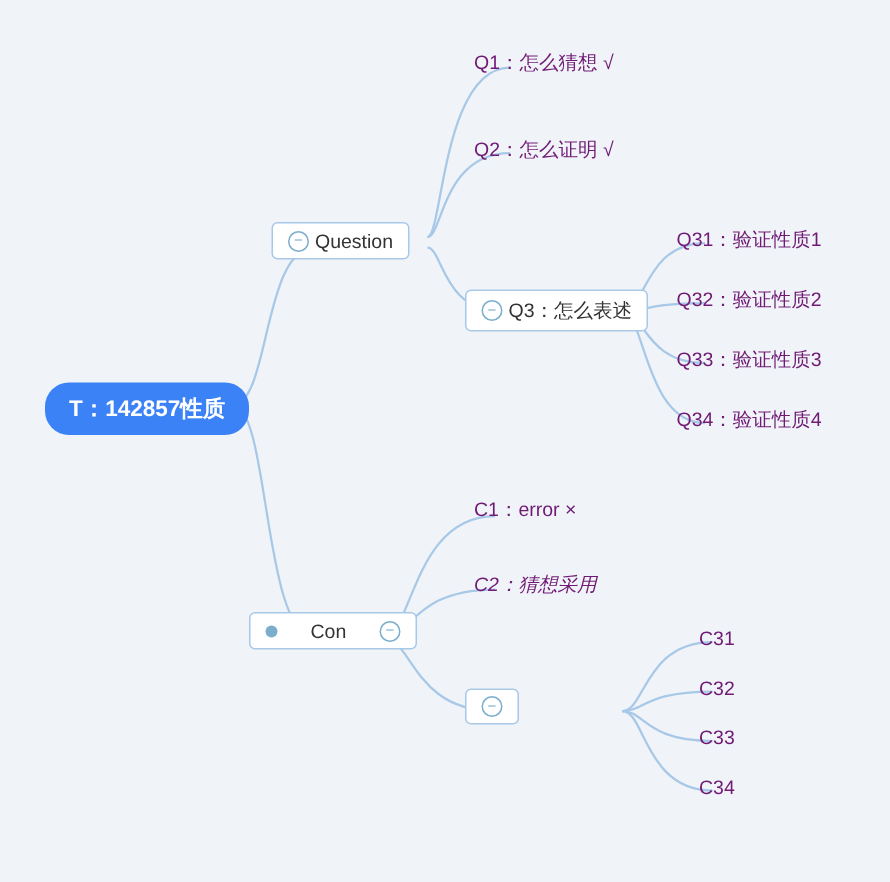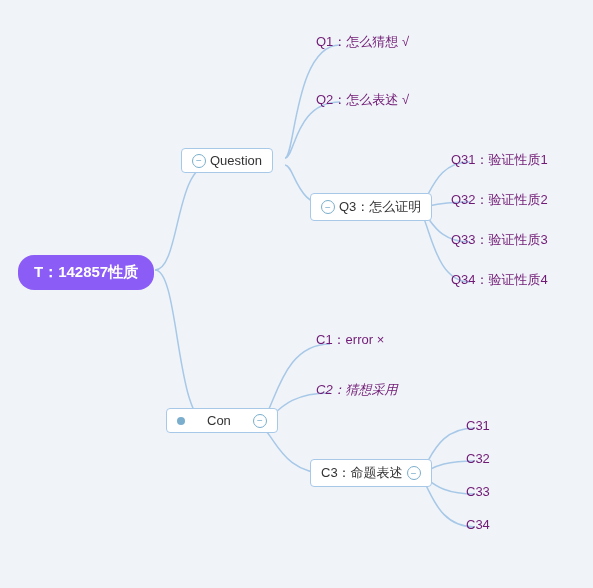--- a/index.html
+++ b/index.html
@@ -123,7 +123,7 @@
 </div>
 
 <div class="node-label text-node" style="left:310px; top:88px;">
-  <span>Q2：怎么表述 √</span>
+  <span>Q2：怎么证明 √</span>
 </div>
 
 <div class="node-label" style="left:310px; top:193px;">

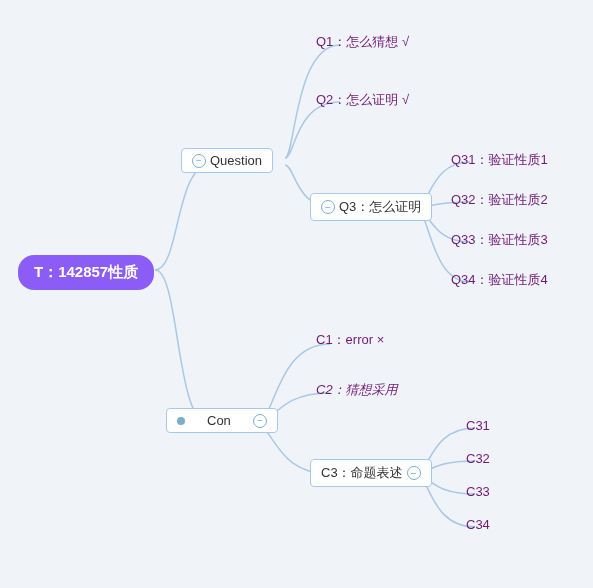--- a/index.html
+++ b/index.html
@@ -128,7 +128,7 @@
 
 <div class="node-label" style="left:310px; top:193px;">
   <span class="collapse-btn">−</span>
-  <span>Q3：怎么证明</span>
+  <span>Q3：怎么表述</span>
 </div>
 
 <div class="node-label text-node" style="left:445px; top:148px;">

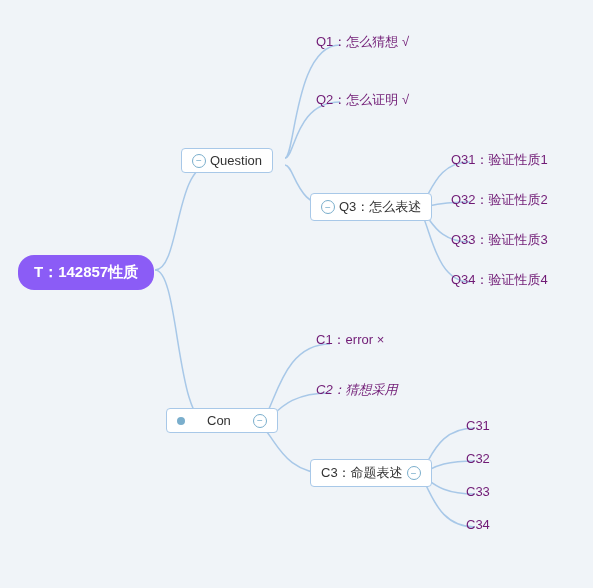--- a/index.html
+++ b/index.html
@@ -31,13 +31,14 @@
       gap: 4px;
     }
     .root-node {
-      background: #8b5cf6;
+      background: #3b82f6;
       color: white;
       border: none;
       border-radius: 16px;
       font-size: 15px;
       font-weight: bold;
       padding: 8px 16px;
+      margin-left: 12px;
     }
     .collapse-btn {
       width: 14px;

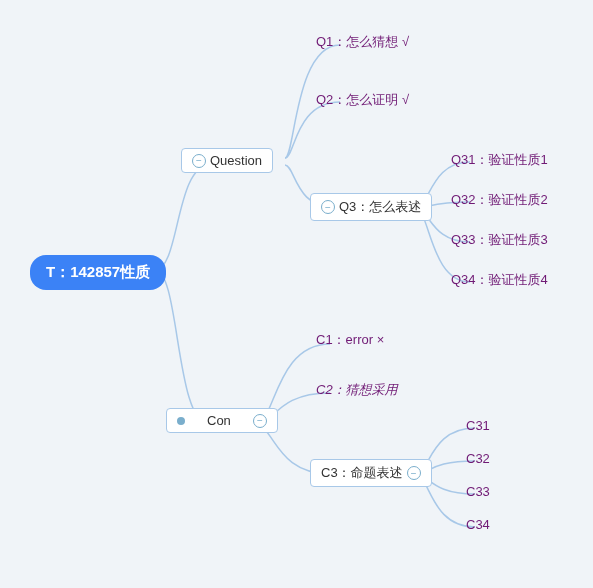--- a/index.html
+++ b/index.html
@@ -157,7 +157,6 @@
 </div>
 
 <div class="node-label" style="left:310px; top:459px;">
-  <span>C3：命题表述</span>
   <span class="collapse-btn">−</span>
 </div>
 

